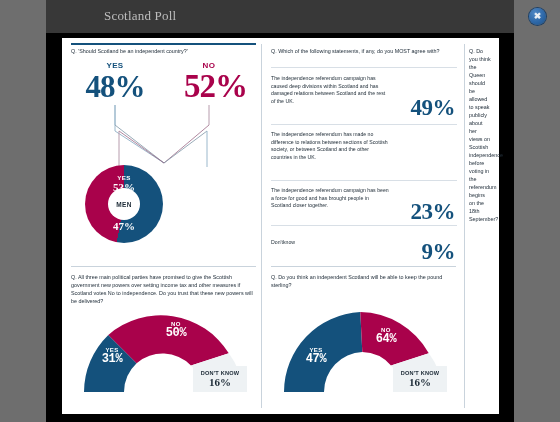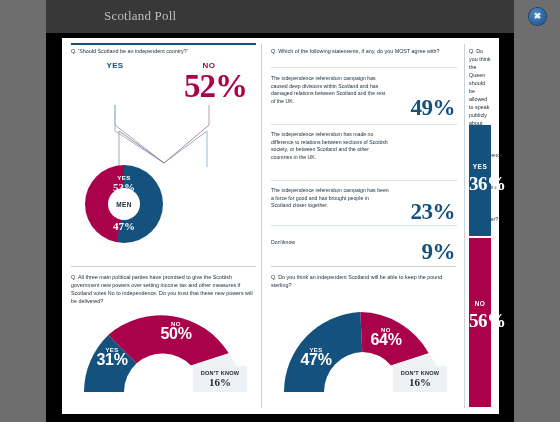--- a/index.html
+++ b/index.html
@@ -154,6 +154,7 @@
 
         <div style="position:absolute;left:6px;top:14px;width:76px;text-align:center;">
           <div class="lbl-cap navy">YES</div>
+          <div class="bignum navy" style="font-size:31px;line-height:33px;">48%</div>
         </div>
 
         <div style="position:absolute;left:100px;top:14px;width:76px;text-align:center;">

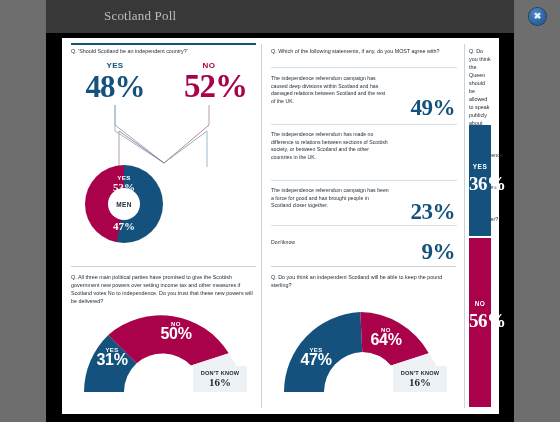--- a/index.html
+++ b/index.html
@@ -226,16 +226,6 @@
         <div class="qtext" style="width:22px;">Q. Do you think the Queen should be allowed to speak publicly about her views on Scottish independence before voting in the referendum begins on the 18th September?</div>
       </div>
 
-      <div class="stackwrap" style="left:404px;top:84px;width:22px;height:282px;">
-        <div class="stackseg" style="top:0;height:111px;background:#14517c;">
-          <span class="t" style="top:38px;">YES</span>
-          <span class="v" style="top:48px;">36%</span>
-        </div>
-        <div class="stackseg" style="top:113px;height:169px;background:#a9024b;">
-          <span class="t" style="top:62px;">NO</span>
-          <span class="v" style="top:72px;">56%</span>
-        </div>
-      </div>
 
       <div class="panel" style="left:6px;top:232px;width:186px;height:134px;">
 

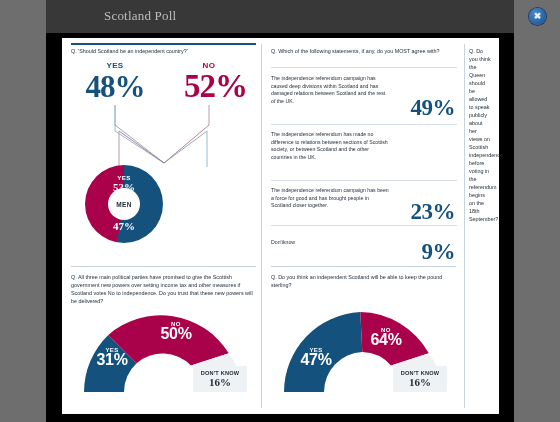--- a/index.html
+++ b/index.html
@@ -113,7 +113,7 @@
   .gauge{position:absolute;}
   .glabel{position:absolute;text-align:center;}
   .glabel .t{display:block;font-size:6px;font-weight:bold;letter-spacing:.4px;}
-  .glabel .v{display:block;font-family:Liberation Sans, sans-serif;font-weight:bold;font-size:16px;line-height:13px;letter-spacing:-.3px;}
+  .glabel .v{display:block;font-family:Liberation Mono, monospace;font-weight:bold;font-size:12px;line-height:13px;letter-spacing:-.3px;}
   .glabel.onfill .t{color:#ffffff;}
   .glabel.onfill .v{color:#ffffff;}
   .dkbox{

